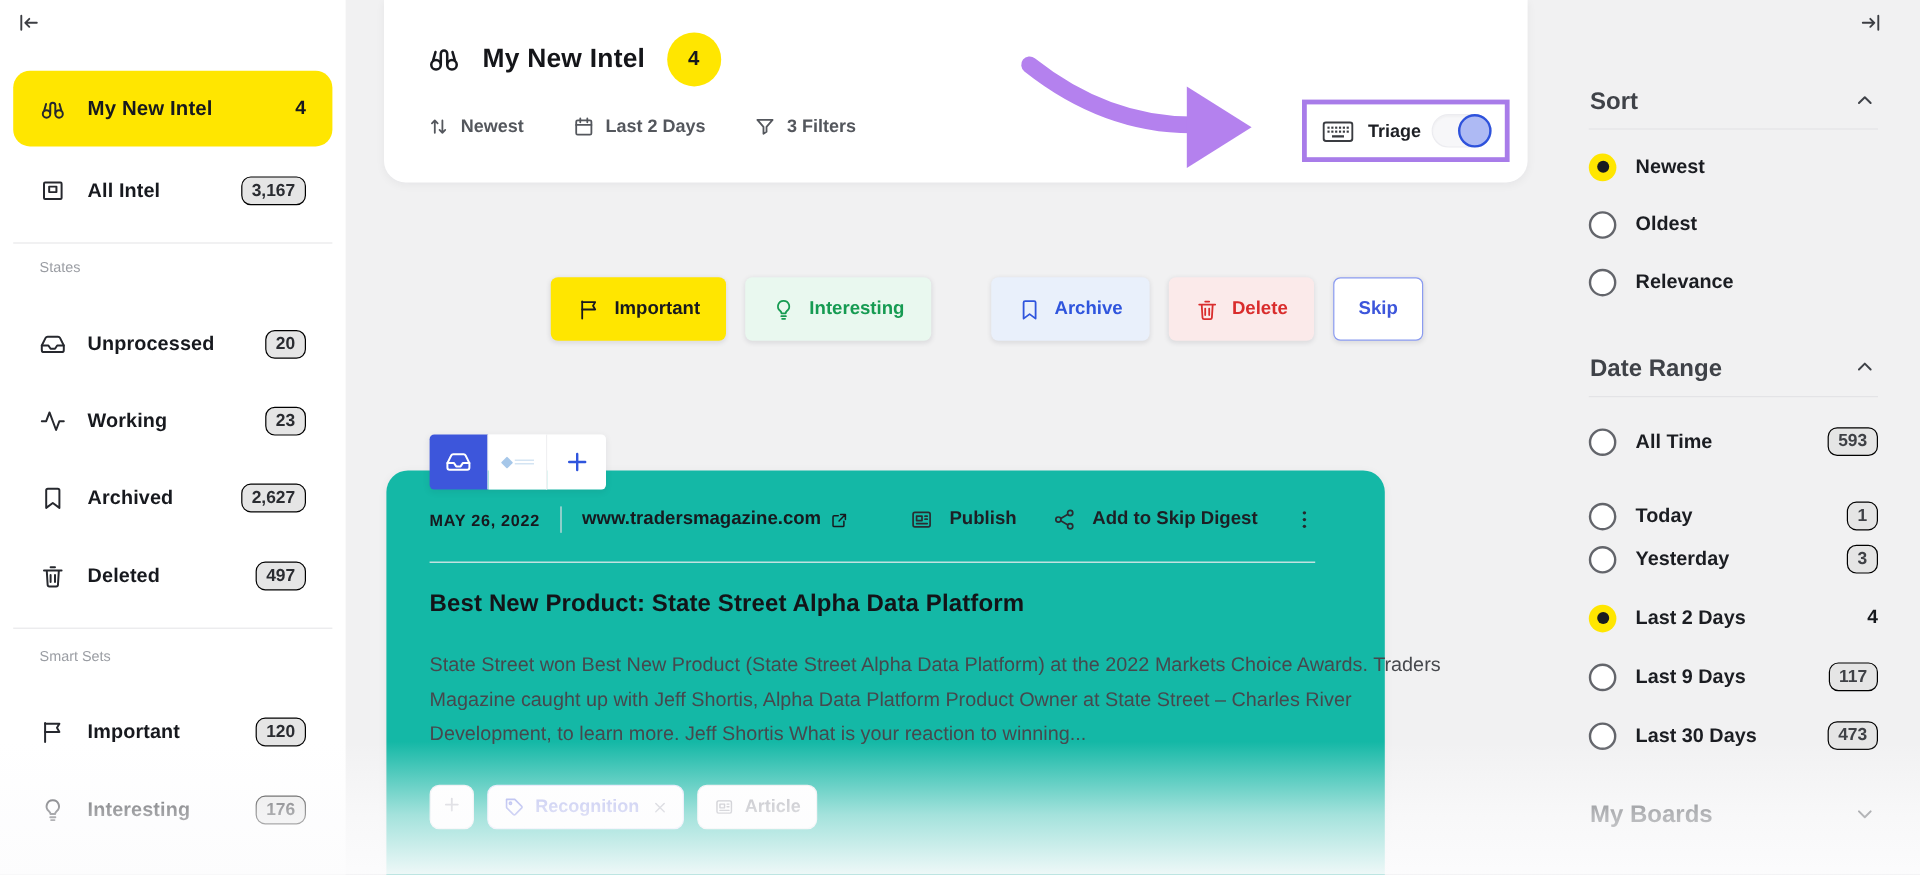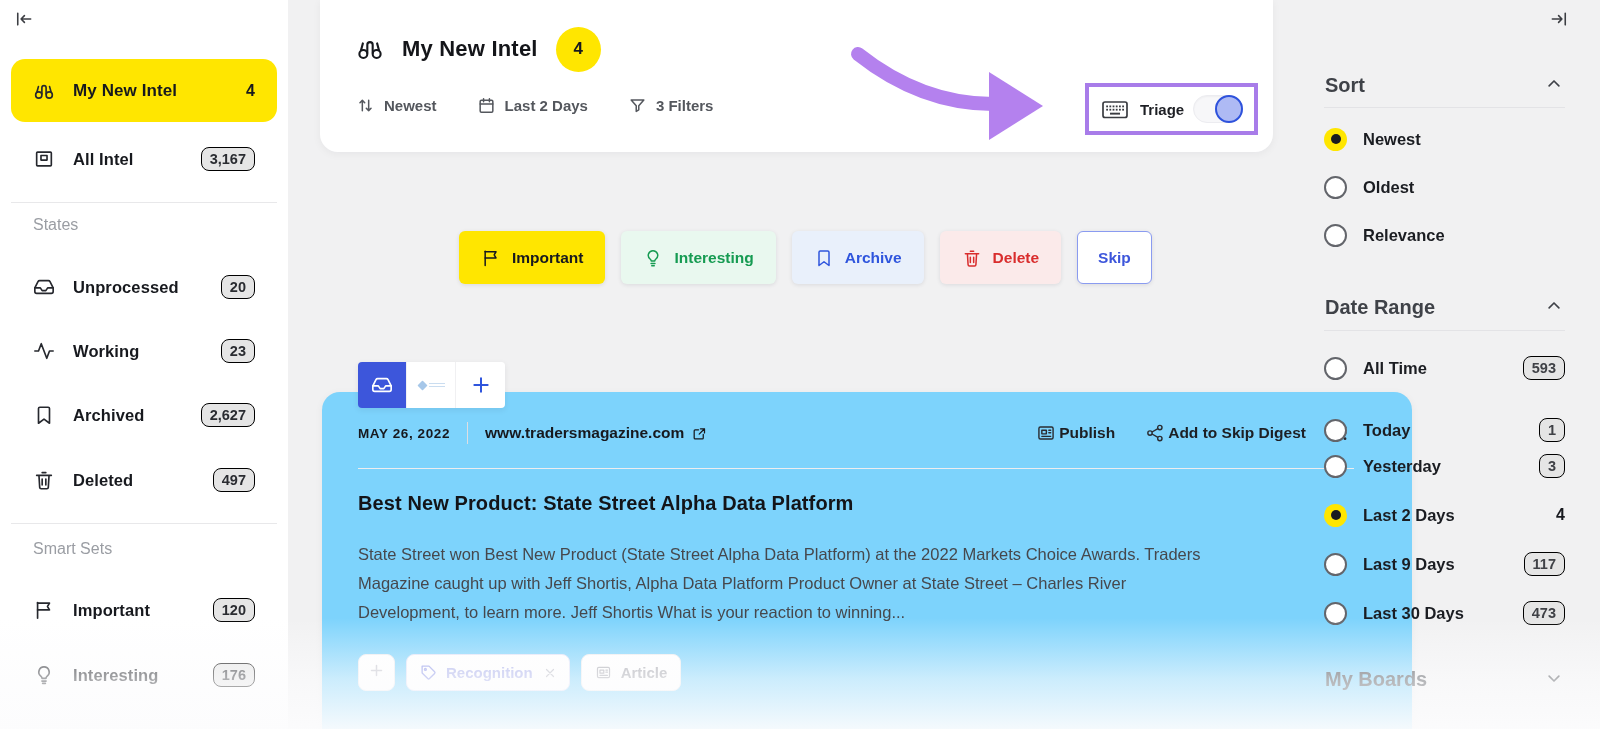--- a/index.html
+++ b/index.html
@@ -22,7 +22,7 @@
   .cnt { margin-left:auto; font-size:16px; font-weight:700; color:#17191e; }
   .badge { margin-left:auto; border:1px solid #000000; border-radius:8px; padding:3px 8px; font-size:14.5px; font-weight:600; color:#2a2c31; background:#e5e5e5; }
   .hdiv { position:absolute; left:11px; right:11px; height:1px; background:#e8e8ea; }
-  .sec-label { position:absolute; left:33px; font-size:16px; color:#9a9da3; font-weight:400; }
+  .sec-label { position:absolute; left:33px; font-size:12px; color:#9a9da3; font-weight:400; }
 
   
   .hcard { position:absolute; left:320px; top:0; width:953px; height:152px; background:#fff; border-radius:0 0 18px 18px; box-shadow:0 2px 8px rgba(20,20,40,.05); }

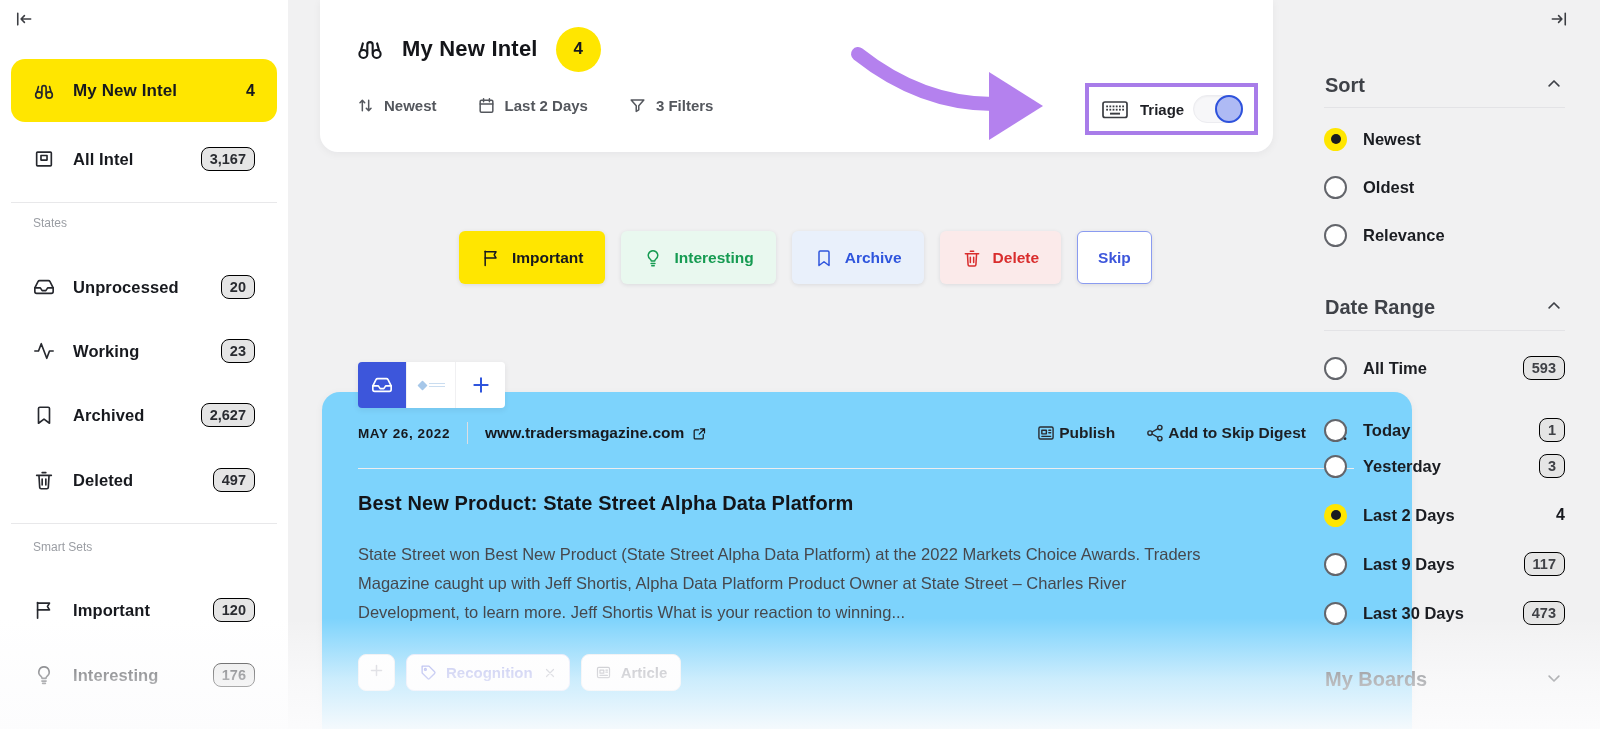--- a/index.html
+++ b/index.html
@@ -52,7 +52,7 @@
   .abtn .icn svg { width:100%; height:100%; }
   .abtn.yellow  { background:#FFE600; color:#17191e; }
   .abtn.green   { background:#E9F8EF; color:#169B52; }
-  .abtn.blue    { background:#E9F0FB; color:#2F55DD; }
+  .abtn.blue    { background:#E9F0FB; color:#2F55DD;margin-left:34px; }
   .abtn.red     { background:#FBEAEA; color:#D92D2D; }
   .abtn.outline { background:#fff; color:#3D56DB; border:1.5px solid #8A9BF0; padding:0 20px; }
 

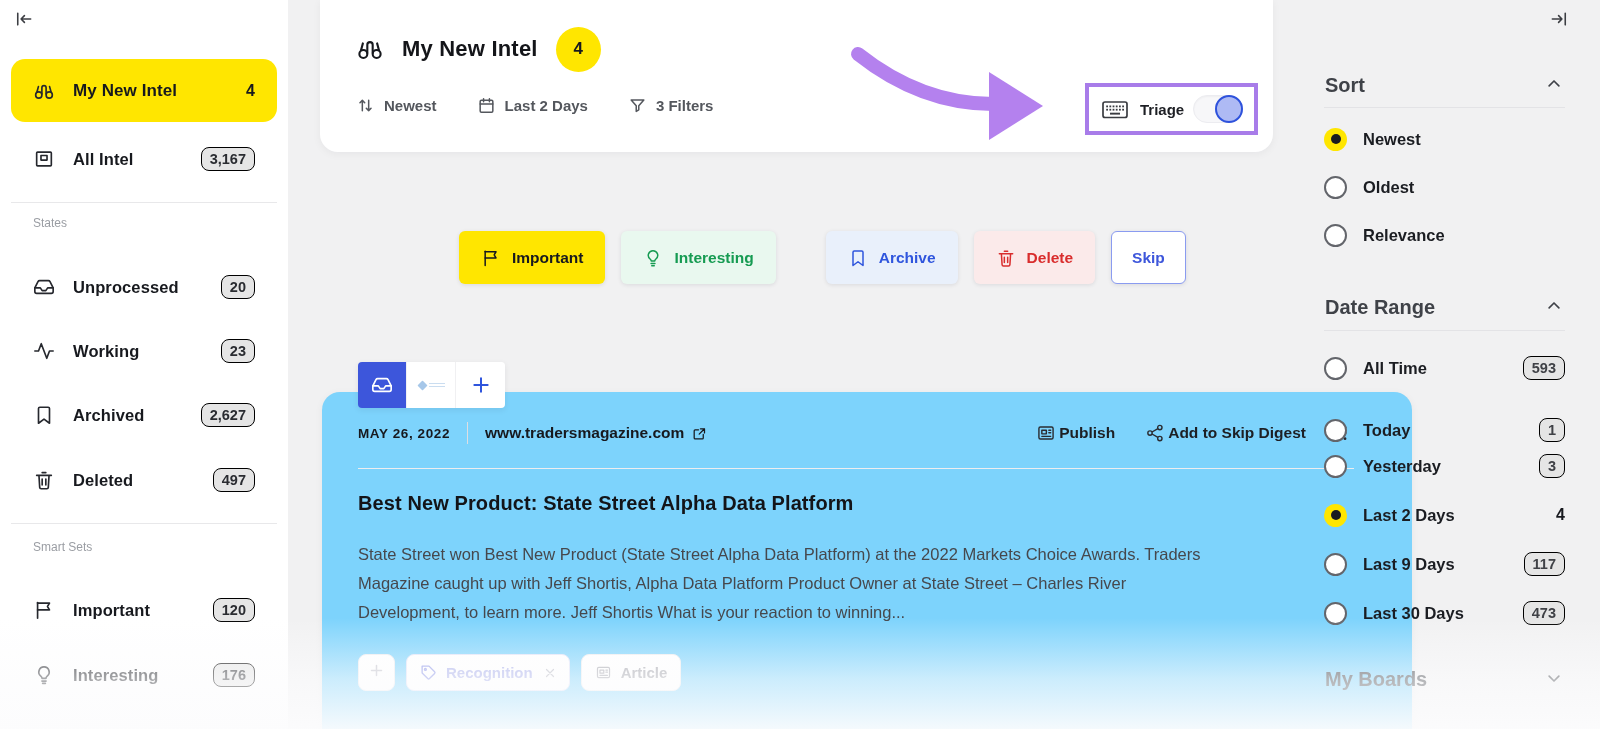--- a/index.html
+++ b/index.html
@@ -71,7 +71,7 @@
   .mini-logo .bars i { display:block; width:16px; height:1.5px; background:#9fc2e4; }
 
   
-  .acard { position:absolute; left:322px; top:392px; width:1090px; height:337px; background:#7dd3fc; border-radius:18px 18px 0 0; box-shadow:0 2px 8px rgba(20,20,40,.05); }
+  .acard { position:absolute; left:322px; top:392px; width:832px; height:337px; background:#14b8a6; border-radius:18px 18px 0 0; box-shadow:0 2px 8px rgba(20,20,40,.05); }
   .acard-inner { position:absolute; left:36px; right:58px; top:0; }
   .meta { position:absolute; top:30px; left:0; right:0; display:flex; align-items:center; }
   .a-date { font-size:13.5px; font-weight:700; letter-spacing:.6px; color:#17191e; }

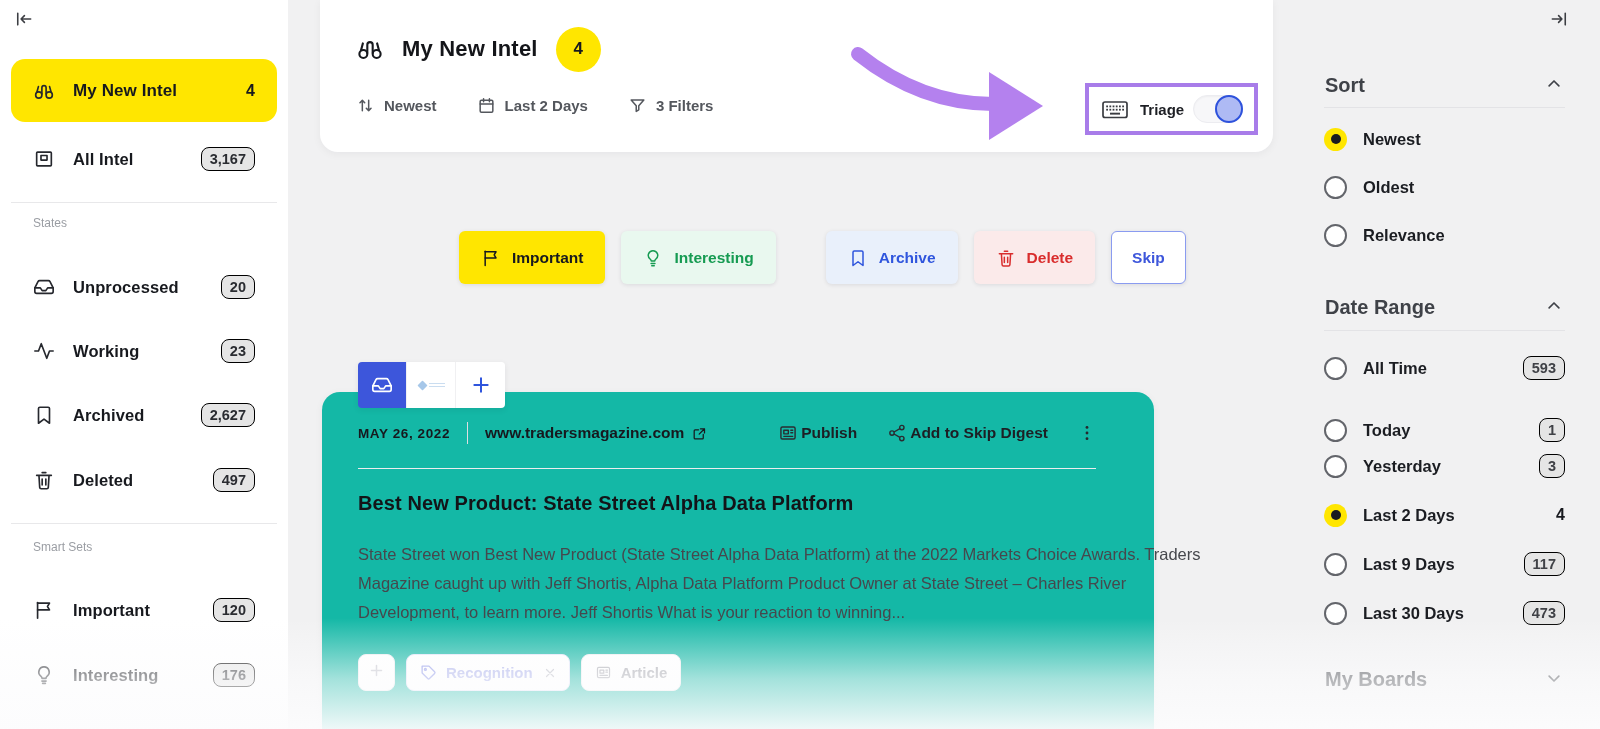--- a/index.html
+++ b/index.html
@@ -80,7 +80,7 @@
   .a-src .icn { width:15px; height:15px; display:flex; color:#17191e; }
   .a-src .icn svg { width:100%; height:100%; }
   .meta-right { margin-left:auto; display:flex; align-items:center; gap:30px; }
-  .meta-act { display:flex; align-items:center; gap:3px; font-size:15.5px; font-weight:600; color:#1d1f24; cursor:pointer; }
+  .meta-act { display:flex; align-items:center; gap:13px; font-size:15.5px; font-weight:600; color:#1d1f24; cursor:pointer; }
   .meta-act .icn { width:20px; height:20px; display:flex; color:#2a2c31; }
   .meta-act .icn svg { width:100%; height:100%; }
   .kebab { width:18px; height:22px; color:#26282e; cursor:pointer; display:flex; }

